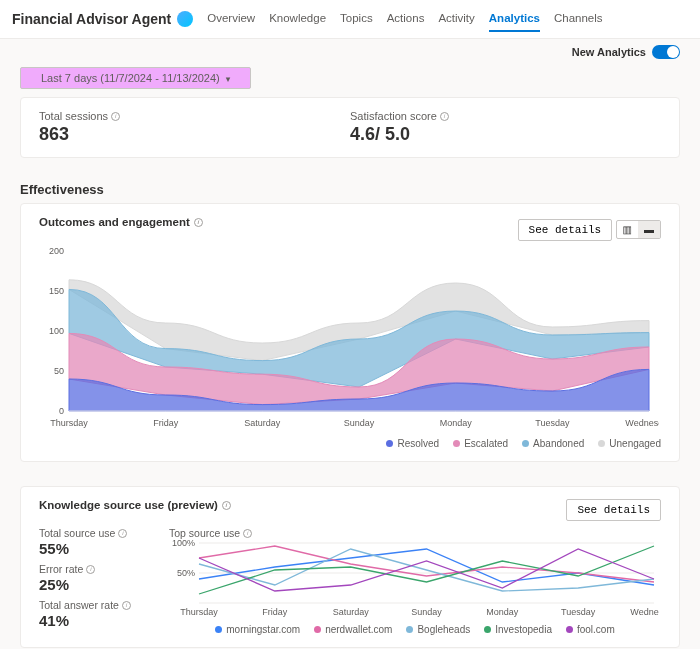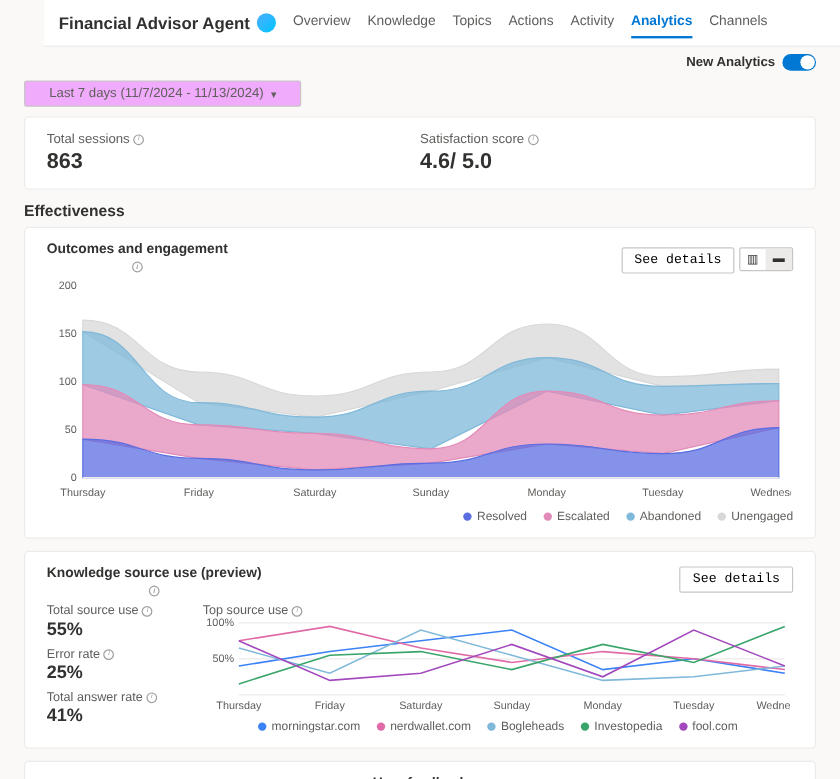--- a/index.html
+++ b/index.html
@@ -4,7 +4,7 @@
 <style>
   * { box-sizing: border-box; margin: 0; padding: 0; }
   body { font-family: "Segoe UI", -apple-system, sans-serif; font-size: 12px; color: #323130; background: #faf9f8; width: 700px; }
-  .header { background: #fff; border-bottom: 1px solid #edebe9; padding: 6px 12px; display: flex; align-items: center; gap: 14px; margin-left: 37px; }
+  .header { background: #fff; border-bottom: 1px solid #edebe9; padding: 6px 12px; display: flex; align-items: center; gap: 14px; }
   .title { font-weight: 600; font-size: 14px; display: flex; align-items: center; gap: 6px; }
   .bot-icon { width: 16px; height: 16px; border-radius: 50%; background: linear-gradient(135deg,#4facfe,#00c6ff); display:inline-block; }
   .tabs { display: flex; gap: 14px; font-size: 11.5px; }

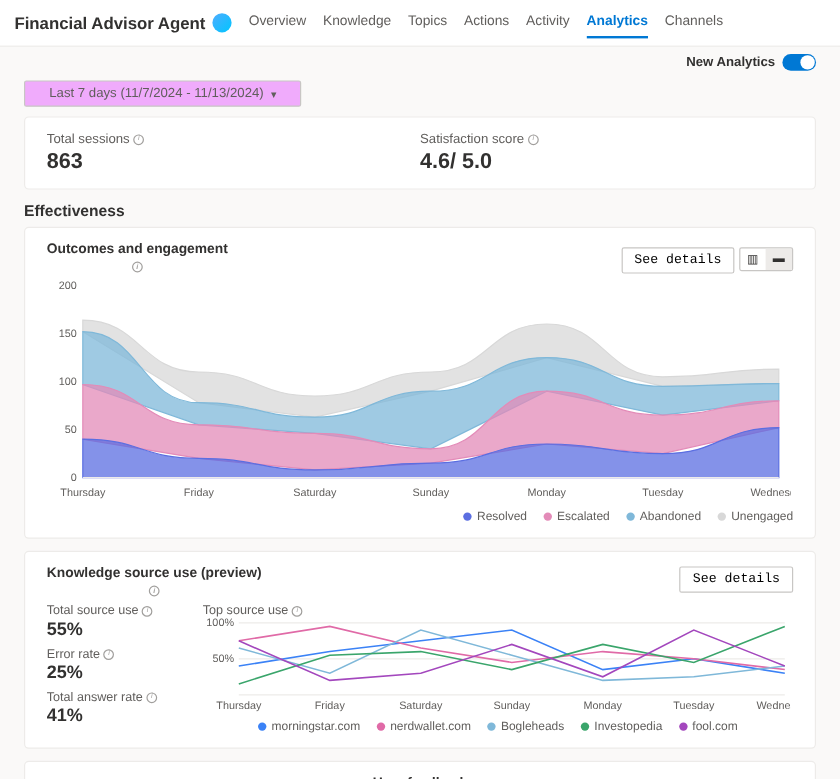--- a/index.html
+++ b/index.html
@@ -16,7 +16,7 @@
   .content { padding: 6px 20px 14px; }
   .daterange { display:inline-flex; align-items:flex-end; gap:6px; font-size:11px; color:#605e5c; border:1px solid #c8c6c4; border-radius:2px; padding:4px 20px; background:#f0abfc; margin-bottom:8px; }
   .chev { font-size:9px; }
-  .card { background:#fff; border:1px solid #edebe9; border-radius:4px; padding:12px 18px; margin-bottom:10px; }
+  .card { background:#fff; border:1px solid #edebe9; border-radius:4px; padding:12px 18px; margin-bottom:24px; }
   .kpi-row { display:flex; }
   .kpi { flex:1; }
   .kpi-label { font-size:11px; color:#605e5c; display:flex; align-items:center; gap:3px; }

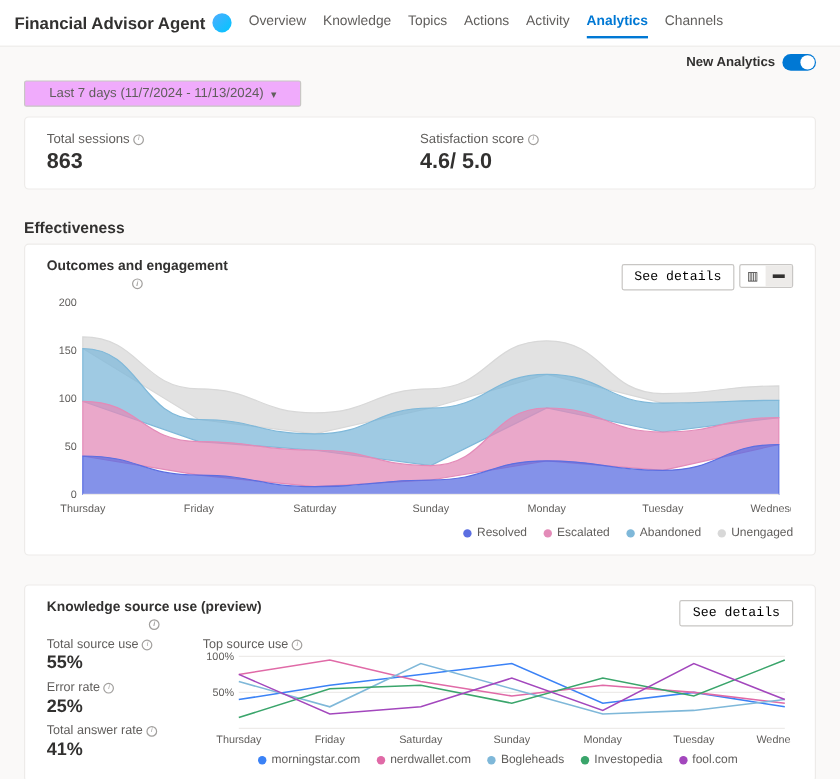--- a/index.html
+++ b/index.html
@@ -25,7 +25,7 @@
   .info::before { content:"i"; font-style:italic; }
   h3.section { font-size:13px; font-weight:600; margin:8px 0 6px; }
   .card-head { display:flex; justify-content:space-between; align-items:flex-start; }
-  .card-title { font-size:11.5px; font-weight:600; display:flex; align-items:center; gap:4px;flex-direction:column; }
+  .card-title { font-size:11.5px; font-weight:600; display:flex; align-items:center; gap:4px; }
   .see-btn { font-size:11px; border:1px solid #c8c6c4; background:#fff; border-radius:2px; padding:4px 10px; cursor:pointer;font-family:Liberation Mono, monospace; }
   .view-toggle { display:inline-flex; border:1px solid #c8c6c4; border-radius:2px; overflow:hidden; margin-top:4px; }
   .view-toggle span { padding:3px 6px; font-size:10px; cursor:pointer; }

